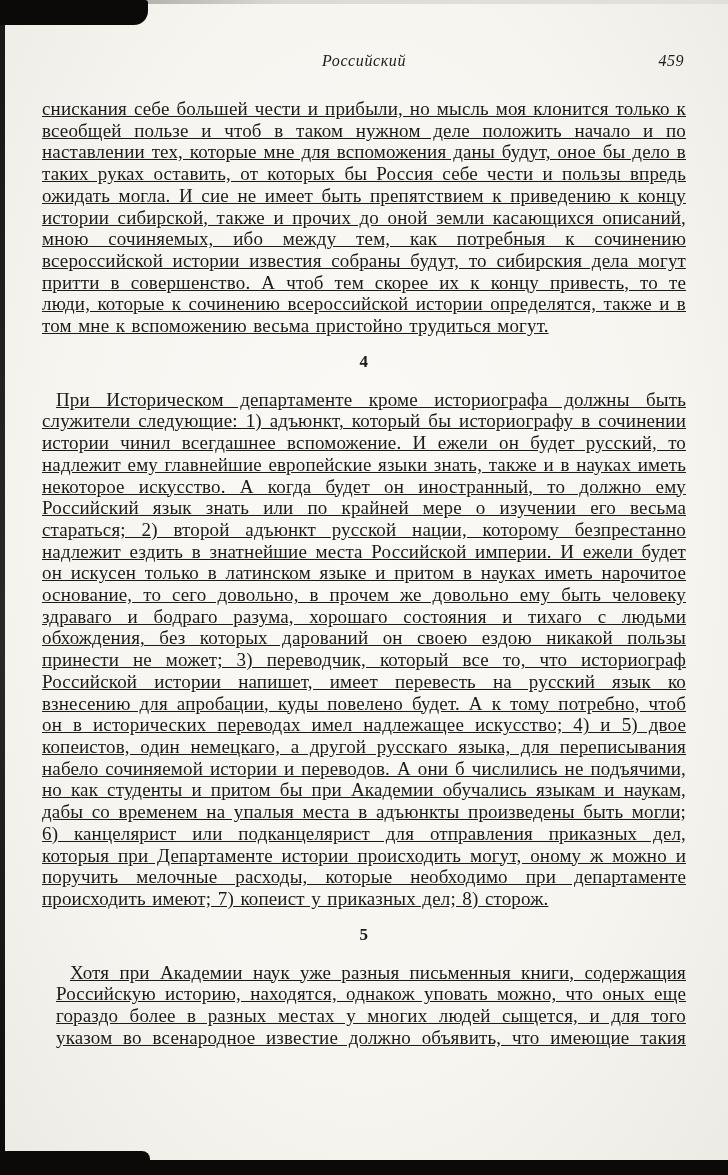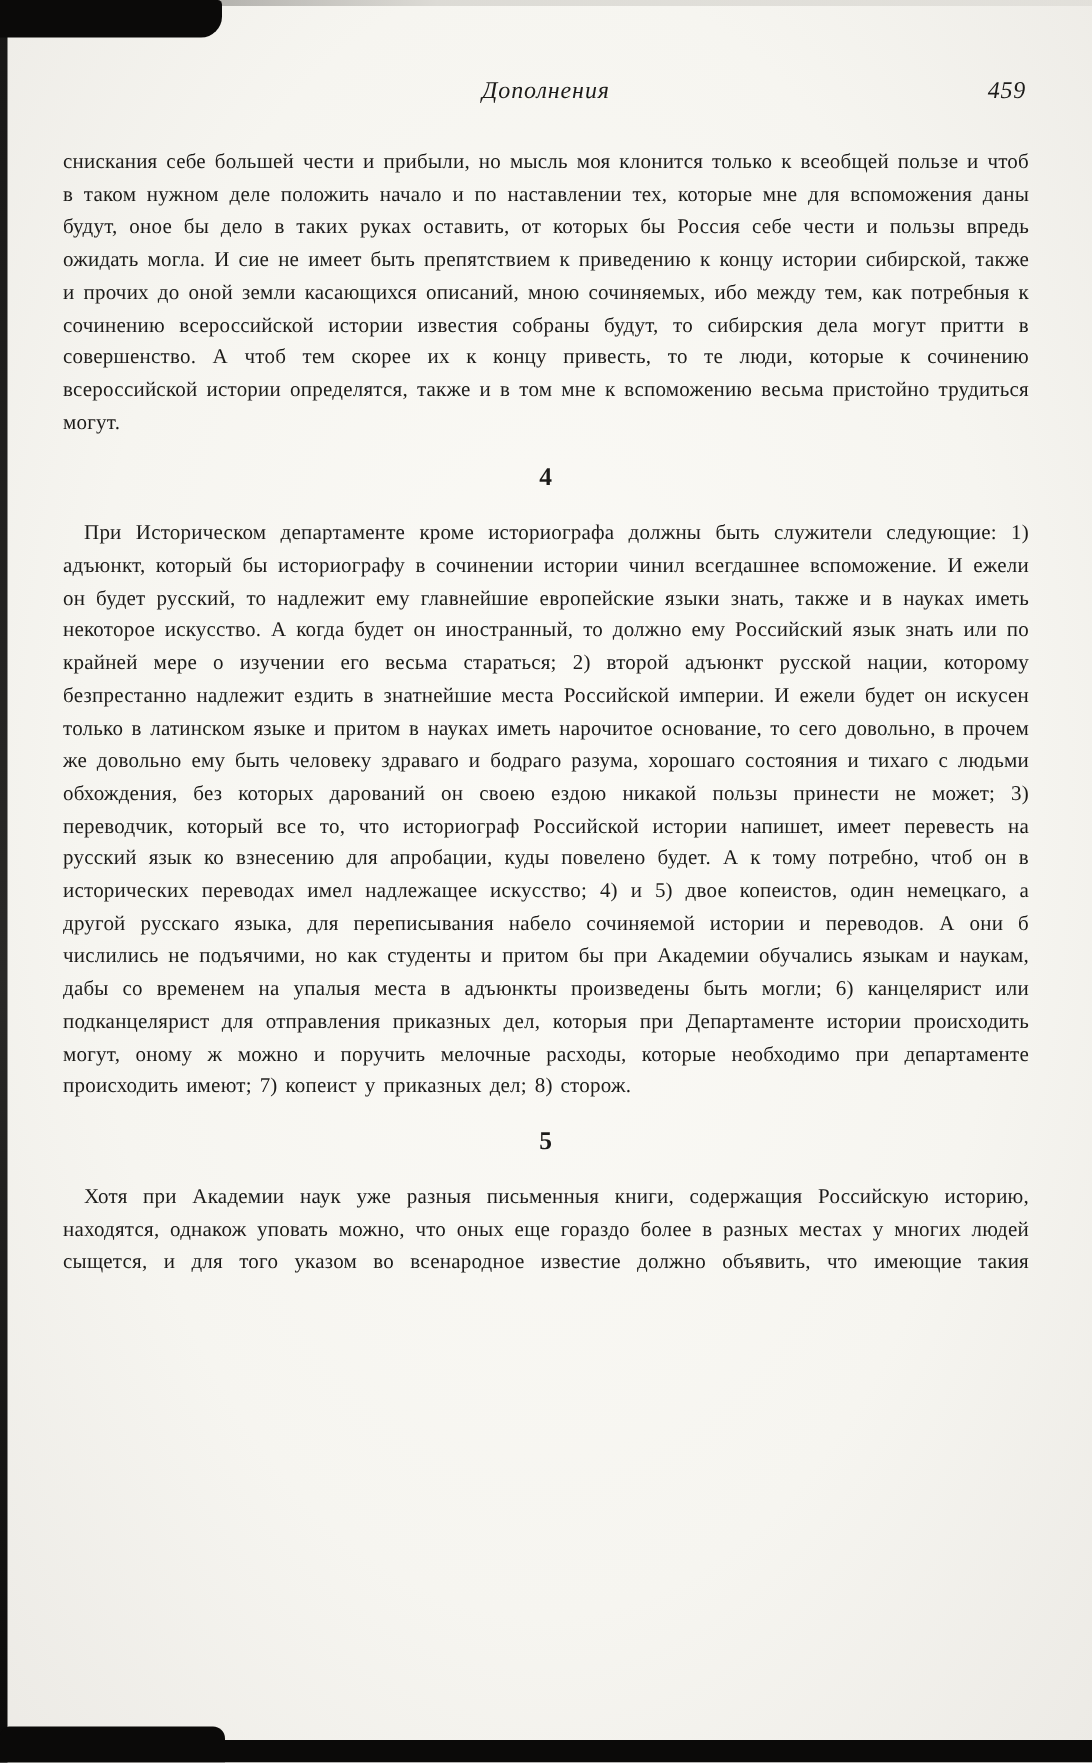--- a/index.html
+++ b/index.html
@@ -98,7 +98,7 @@
   <div class="content">
 
     <div class="page-header">
-      <span class="running-title">Дополнения</span>
+      <span class="running-title">Российский</span>
       <span class="page-number">459</span>
     </div>
 

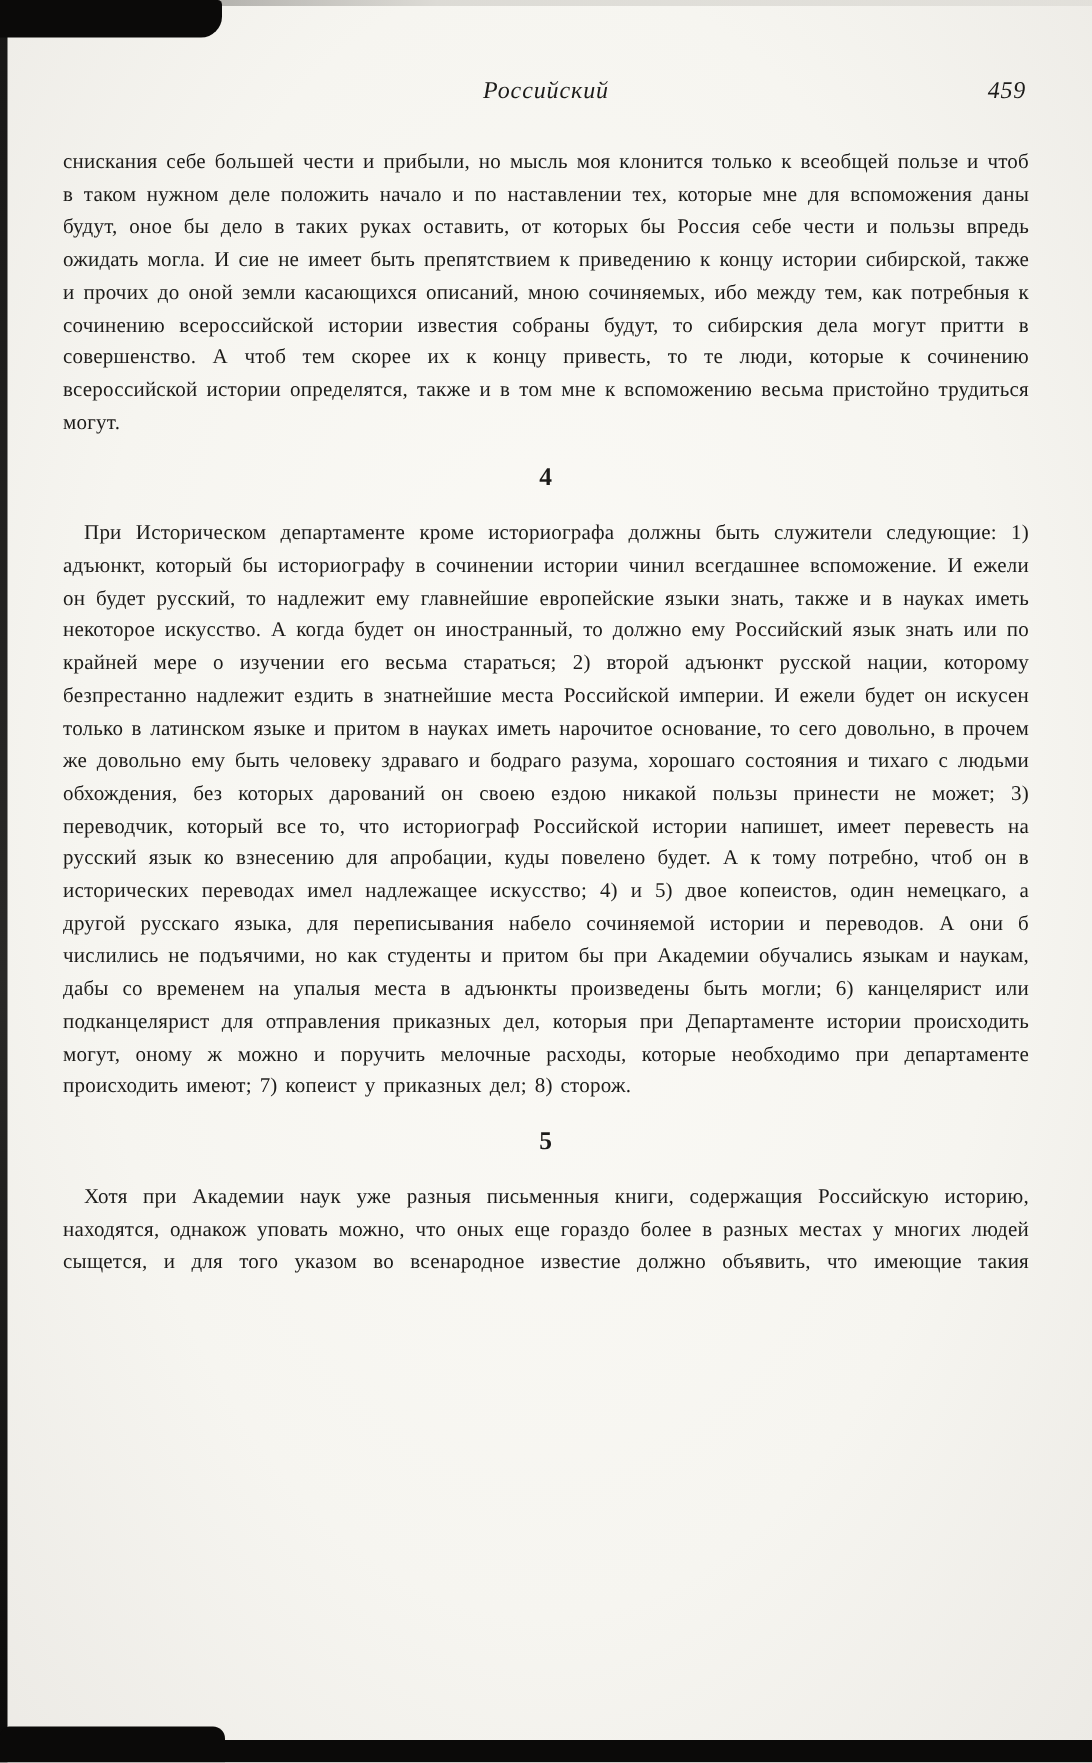--- a/index.html
+++ b/index.html
@@ -68,11 +68,12 @@
   }
   p.para {
     margin: 0;
-    font-size: 14px;
+    font-size: 19px;
     line-height: 21.7px;
     text-align: justify;
     word-spacing: 1.6px;
     letter-spacing: 0.15px;
+    text-decoration: underline;
   }
   p.para.indent { text-indent: 14px; }
   p.para.continues { text-align-last: justify; }

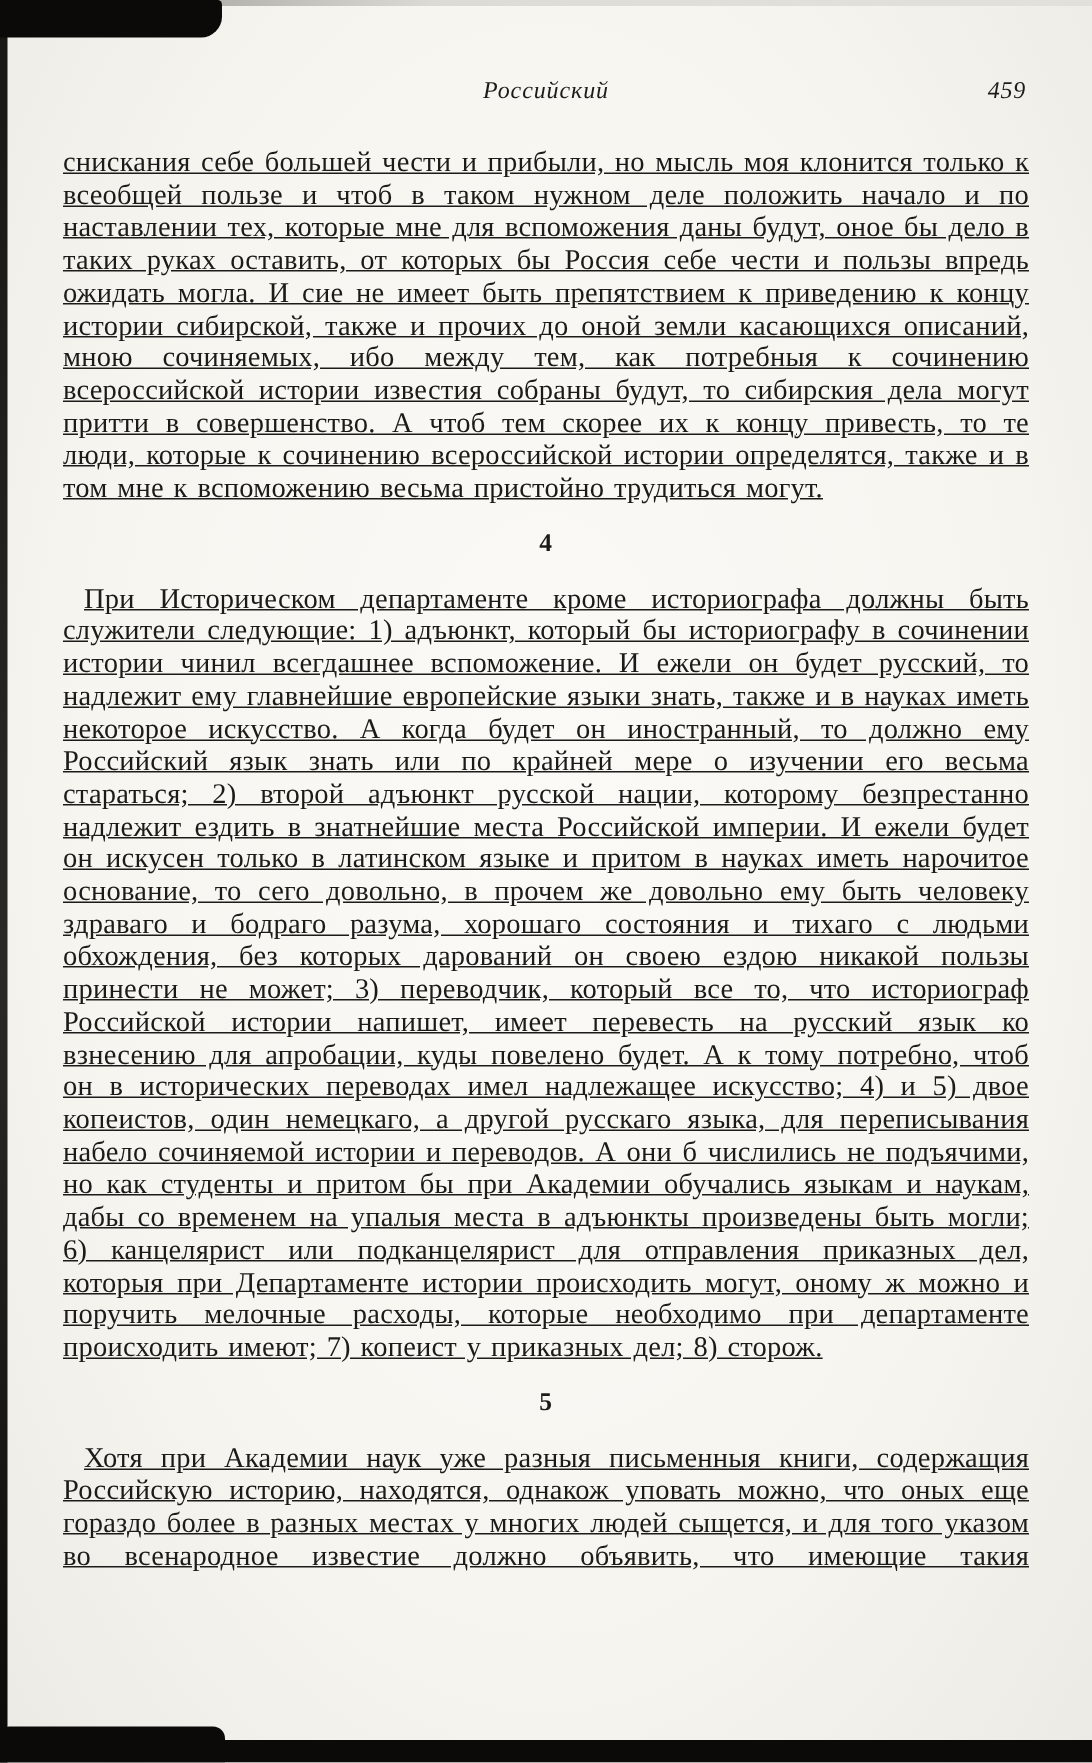--- a/index.html
+++ b/index.html
@@ -76,7 +76,7 @@
     text-decoration: underline;
   }
   p.para.indent { text-indent: 14px; }
-  p.para.continues { text-align-last: justify; }
+  p.para.continues { text-align-last: justify; margin-left: 14px; }
   .section-number {
     text-align: center;
     font-weight: 700;

